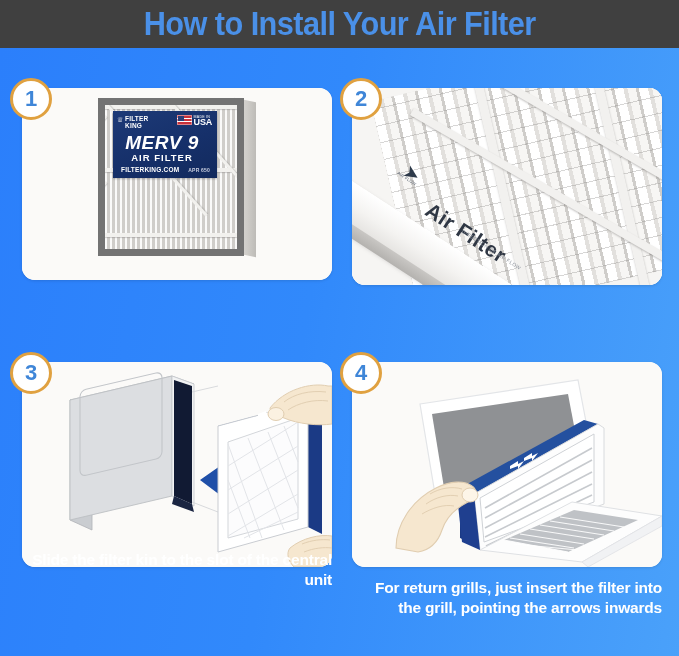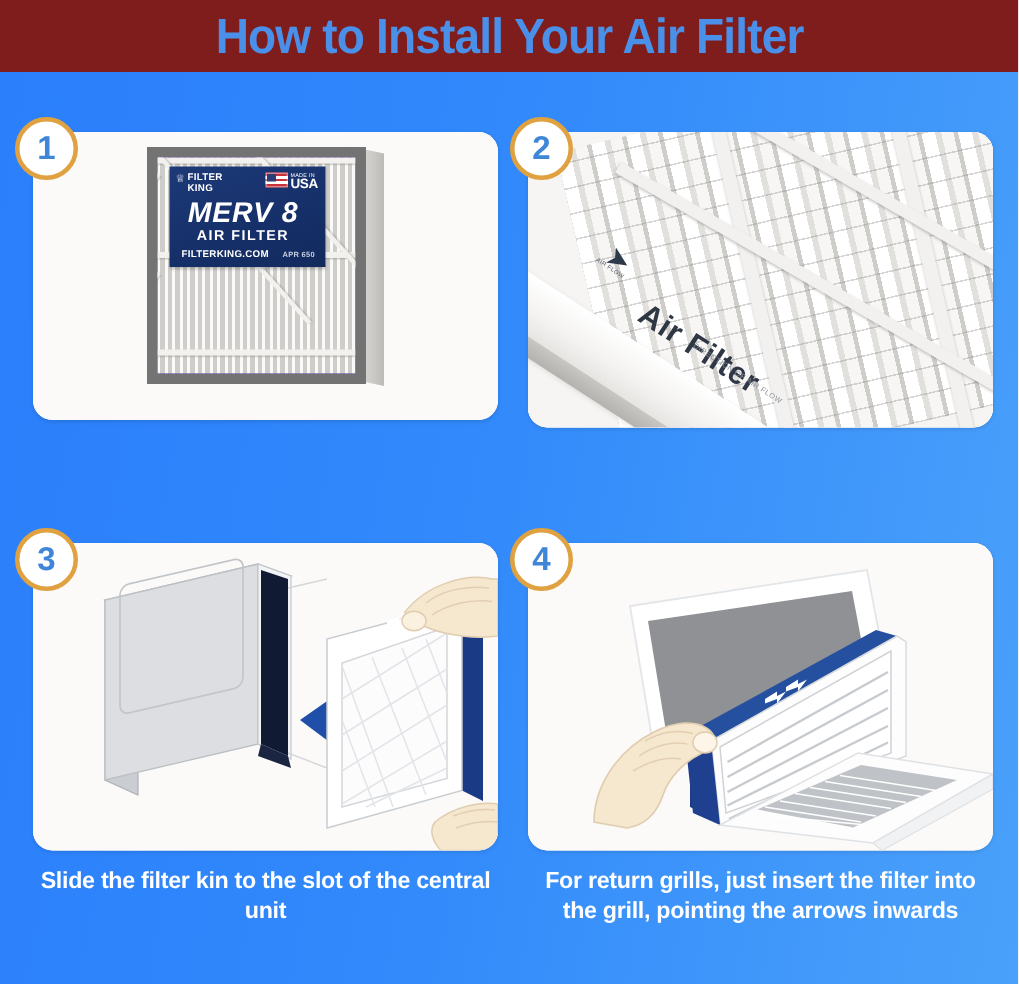--- a/index.html
+++ b/index.html
@@ -27,7 +27,7 @@
     left: 0; top: 0;
     width: 679px;
     height: 48px;
-    background: #7f1d1d;
+    background: #404040;
     display: flex;
     align-items: center;
     justify-content: center;

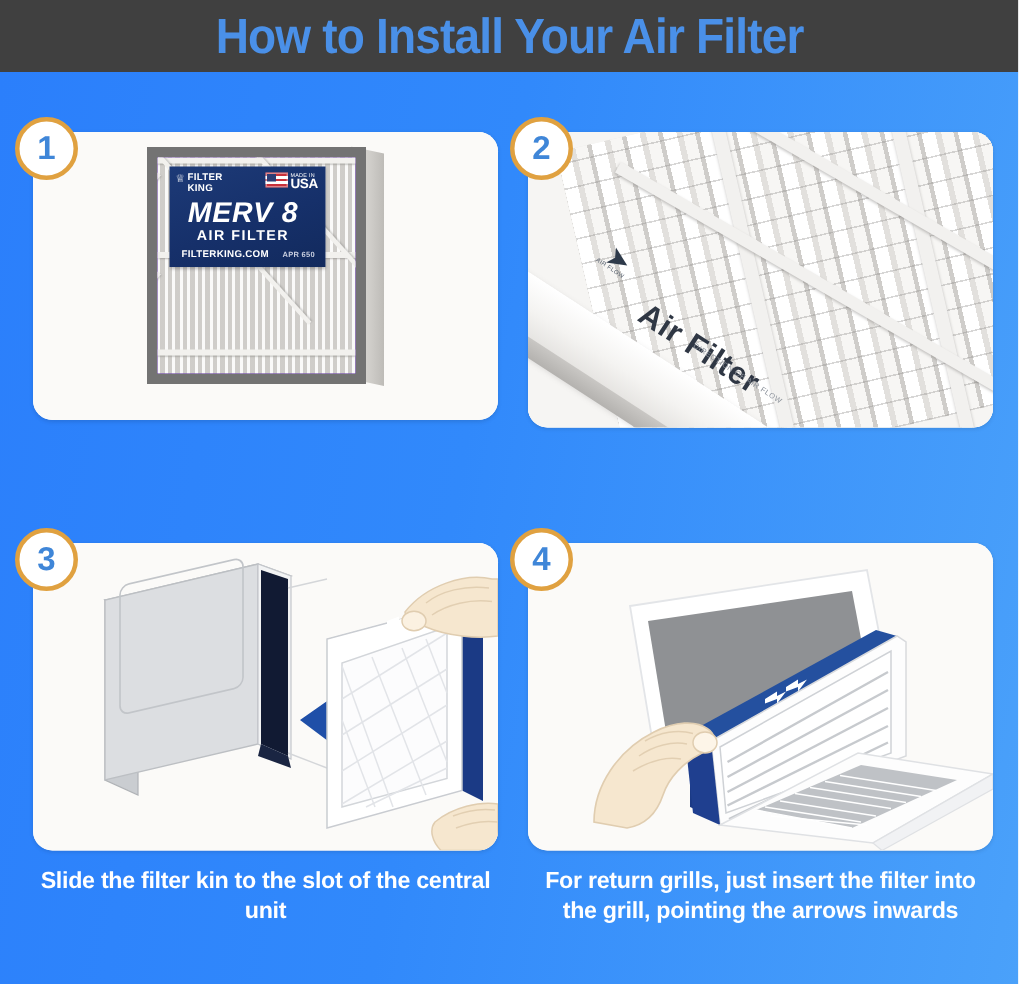--- a/index.html
+++ b/index.html
@@ -376,7 +376,7 @@
                 <span class="fp-usaword">USA</span>
               </div>
             </div>
-            <div class="fp-merv">MERV 8</div>
+            <div class="fp-merv">MERV 9</div>
             <div class="fp-af">AIR FILTER</div>
             <div class="fp-site">FILTERKING.COM</div>
             <div class="fp-apr">APR 650</div>

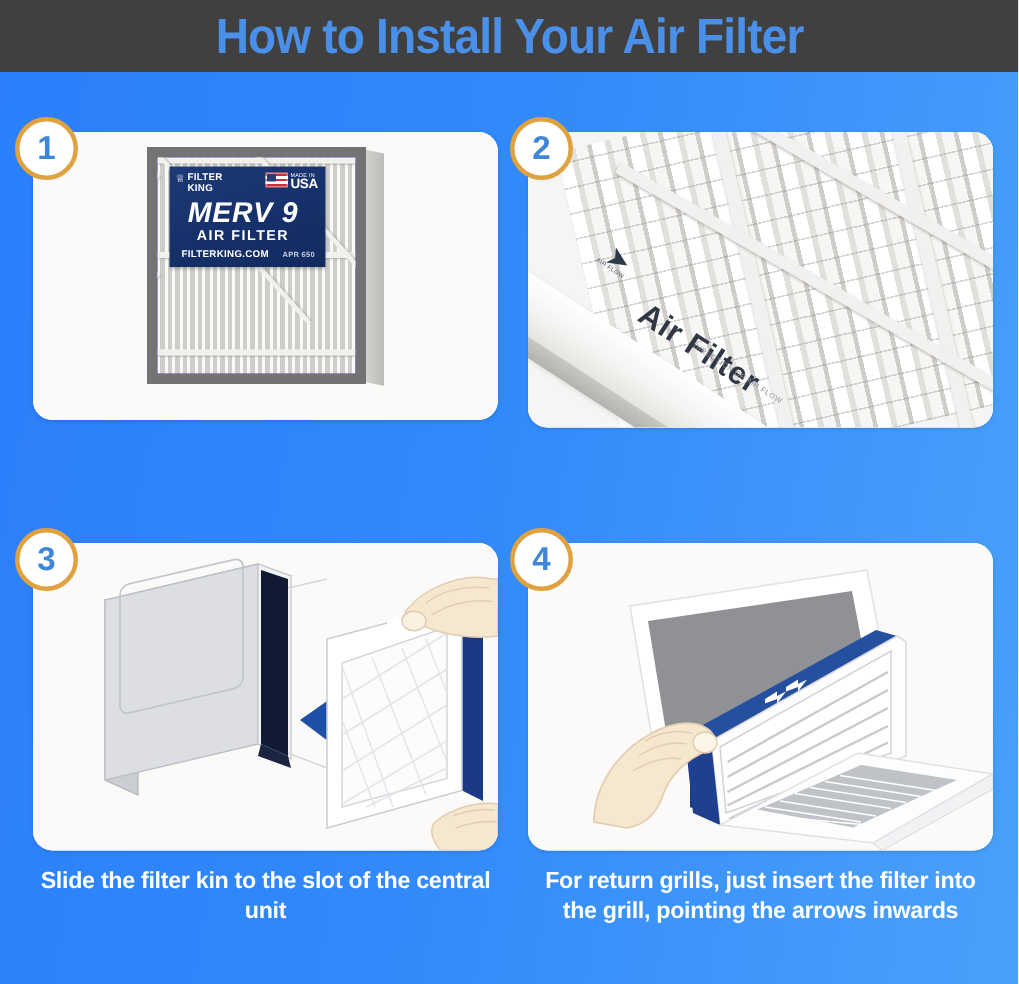--- a/index.html
+++ b/index.html
@@ -102,7 +102,7 @@
   }
   #cap1 { left: 22px;  top: 297px; width: 310px; }
   #cap2 { left: 352px; top: 297px; width: 310px; }
-  #cap3 { left: 22px;  top: 578px; width: 310px; }
+  #cap3 { left: 22px;  top: 550px; width: 310px; text-align: right; }
   #cap4 { left: 352px; top: 578px; width: 310px; }
 
   

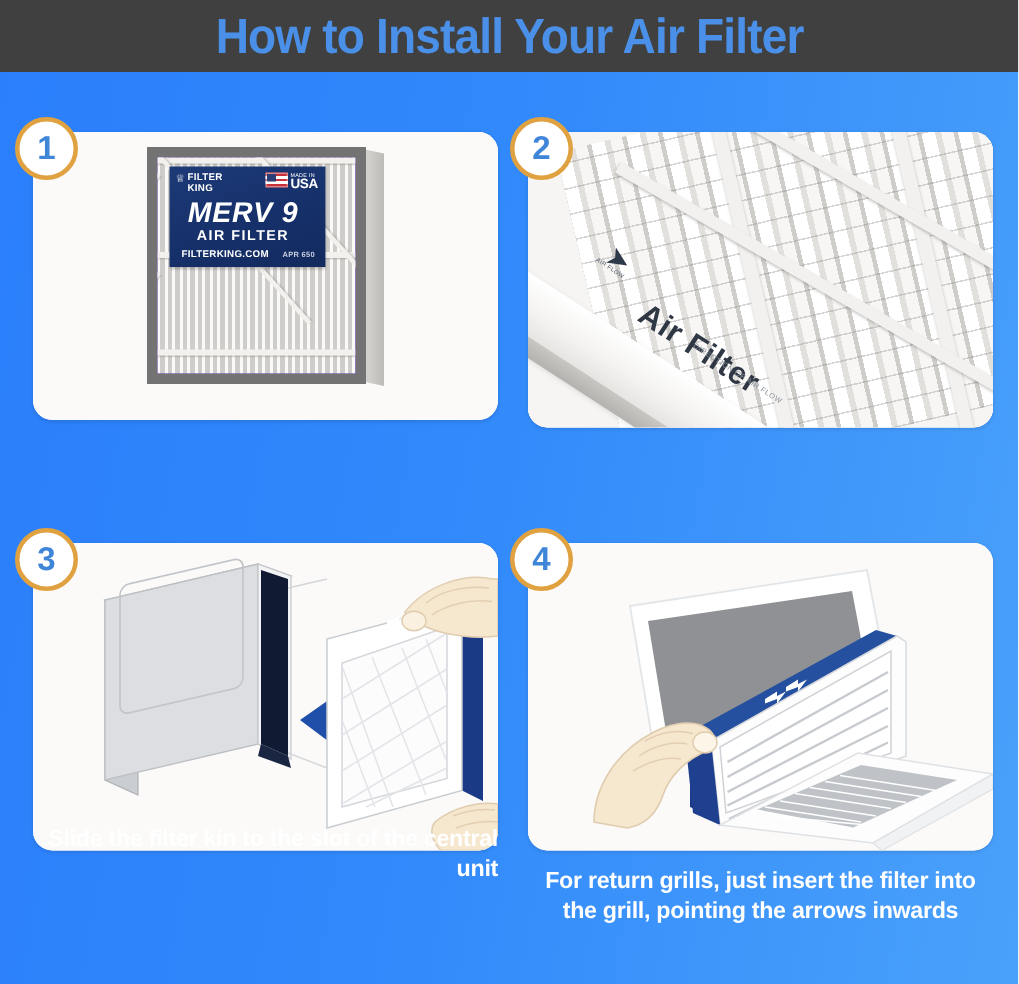--- a/index.html
+++ b/index.html
@@ -103,7 +103,7 @@
   #cap1 { left: 22px;  top: 297px; width: 310px; }
   #cap2 { left: 352px; top: 297px; width: 310px; }
   #cap3 { left: 22px;  top: 550px; width: 310px; text-align: right; }
-  #cap4 { left: 352px; top: 578px; width: 310px; }
+  #cap4 { left: 352px; top: 578px; width: 310px; text-align: right; }
 
   
   

